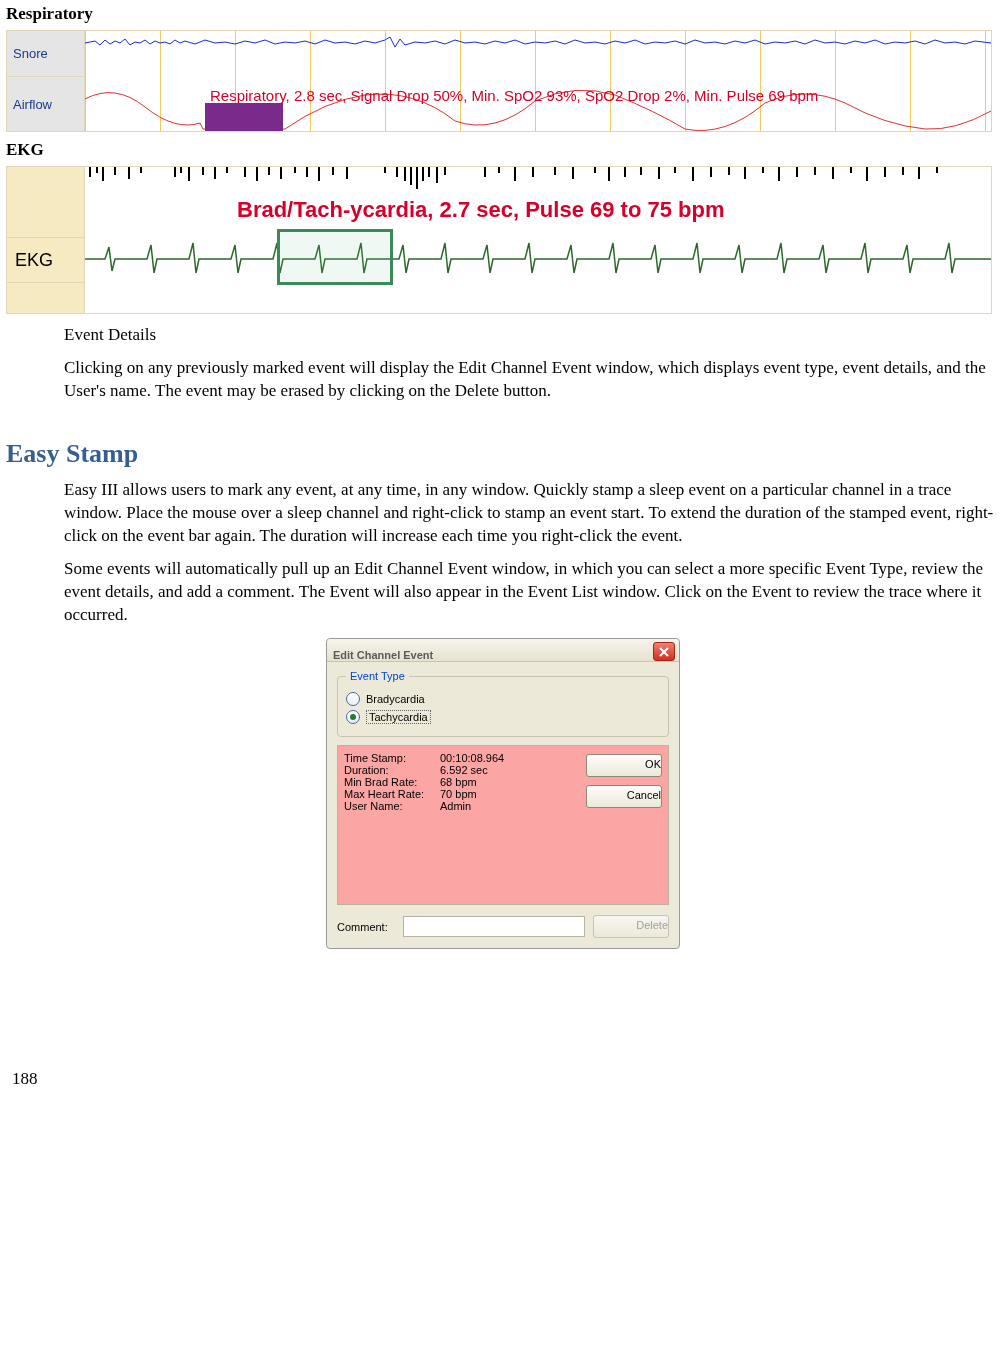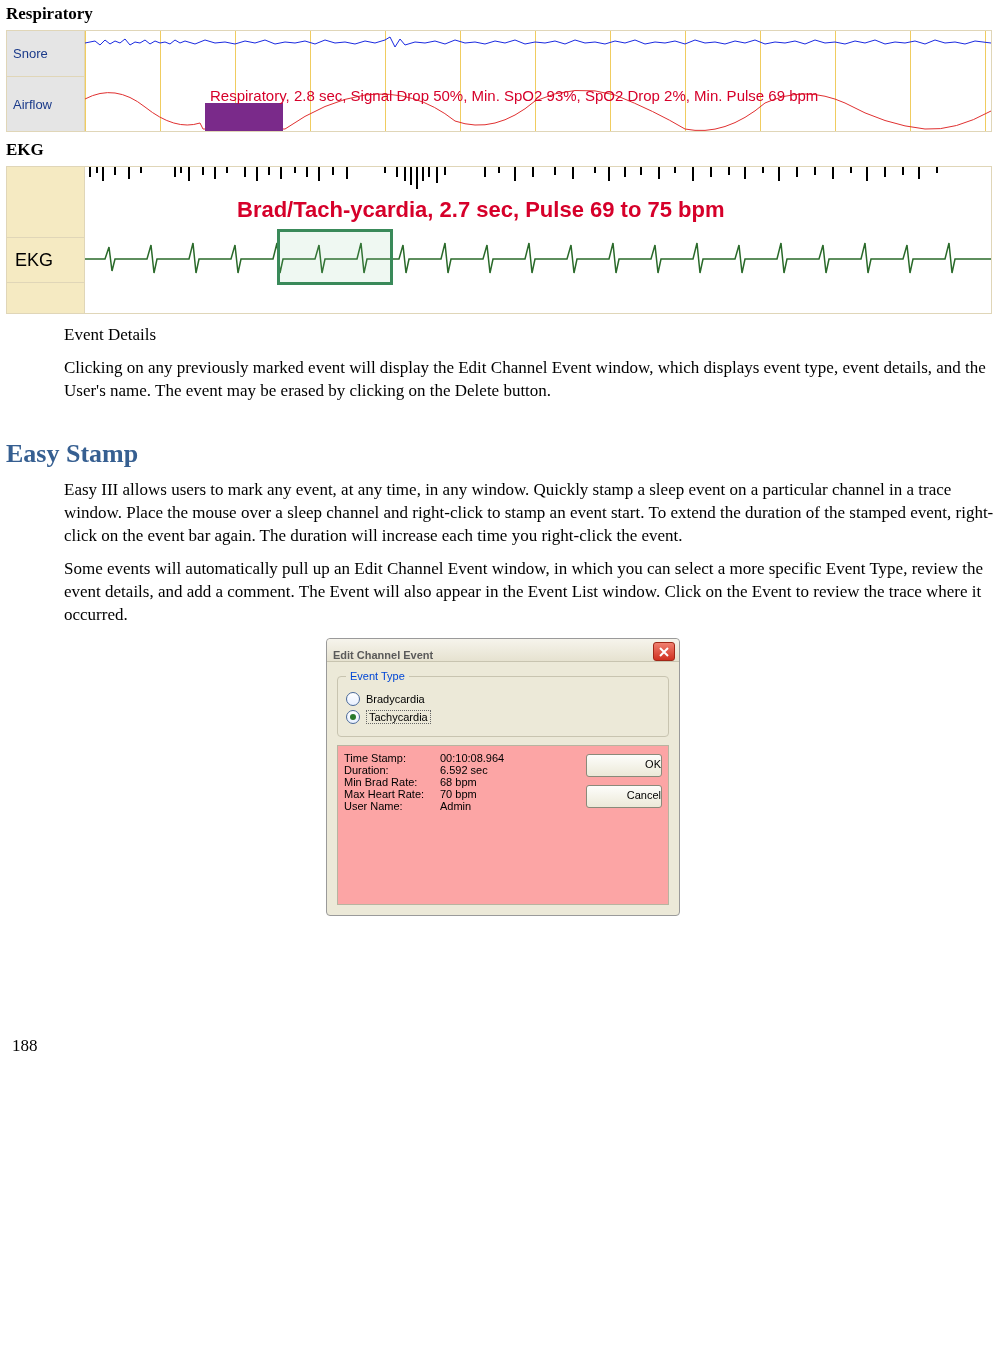--- a/index.html
+++ b/index.html
@@ -409,6 +409,11 @@
           <div class="btn">Cancel</div>
         </div>
       </div>
+      <div class="comment-row">
+        <span class="lbl">Comment:</span>
+        <span class="input"></span>
+        <div class="btn disabled">Delete</div>
+      </div>
     </div>
   </div>
 </div>

